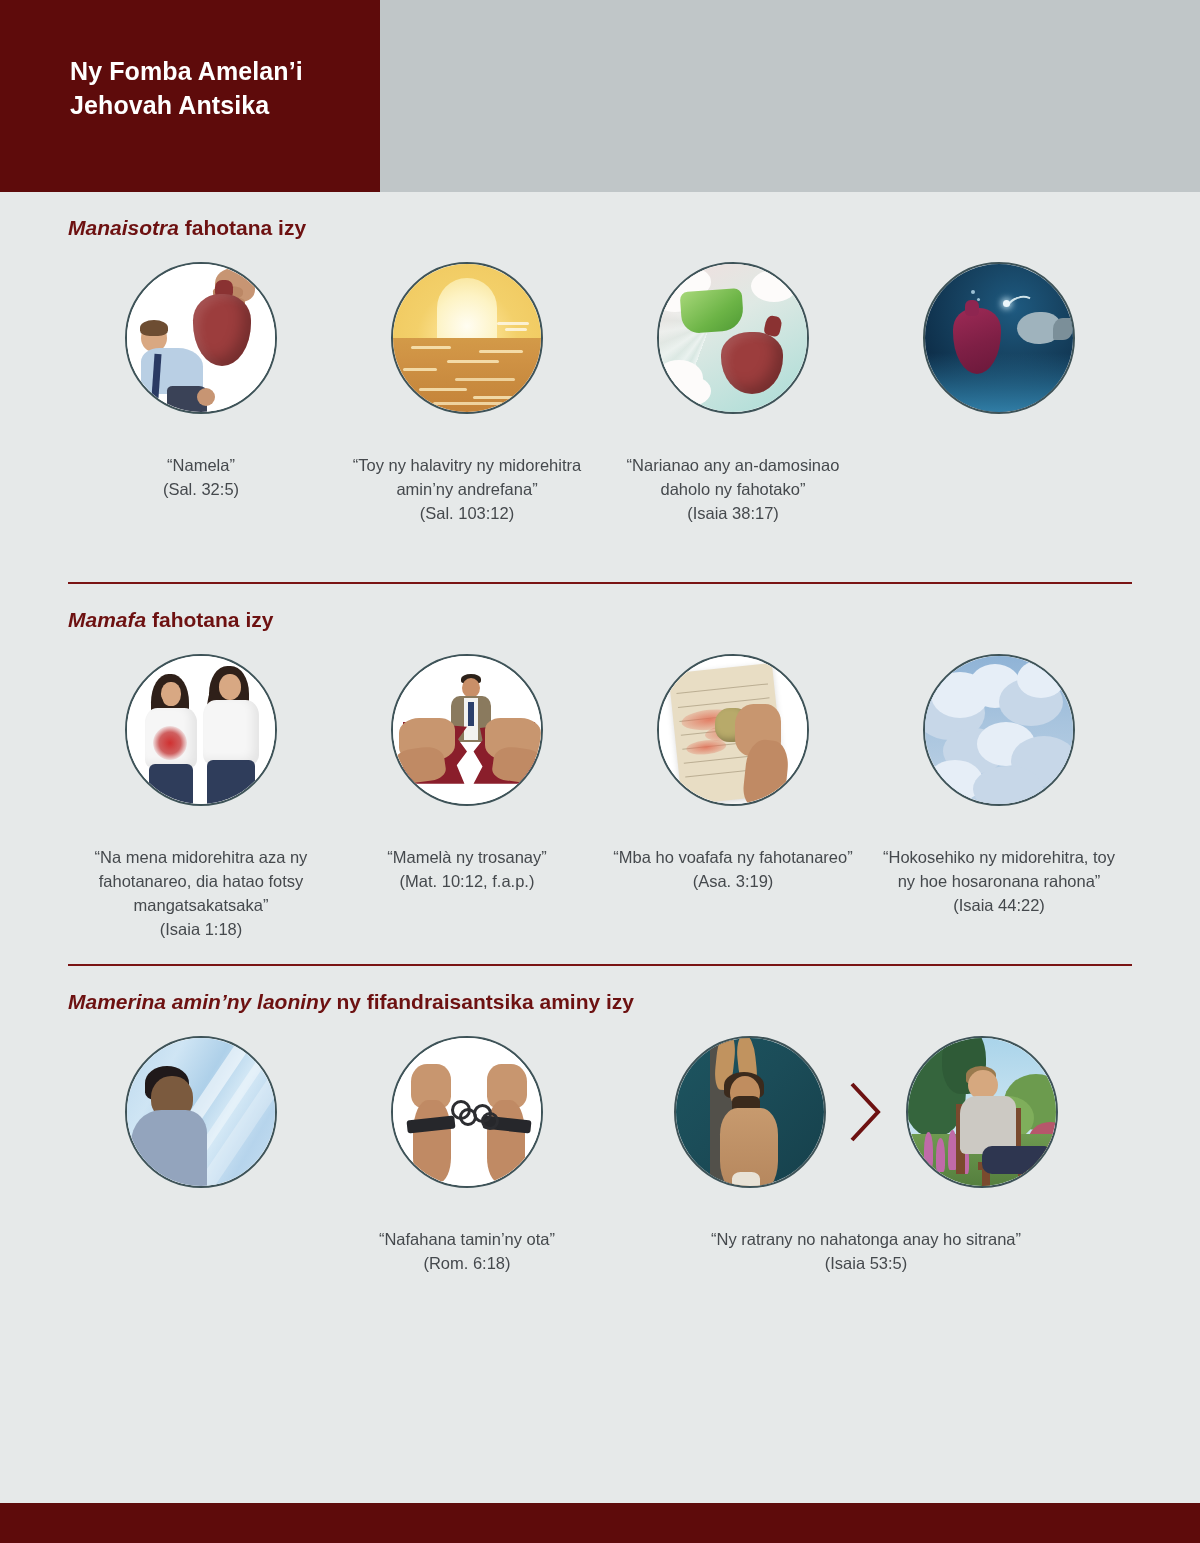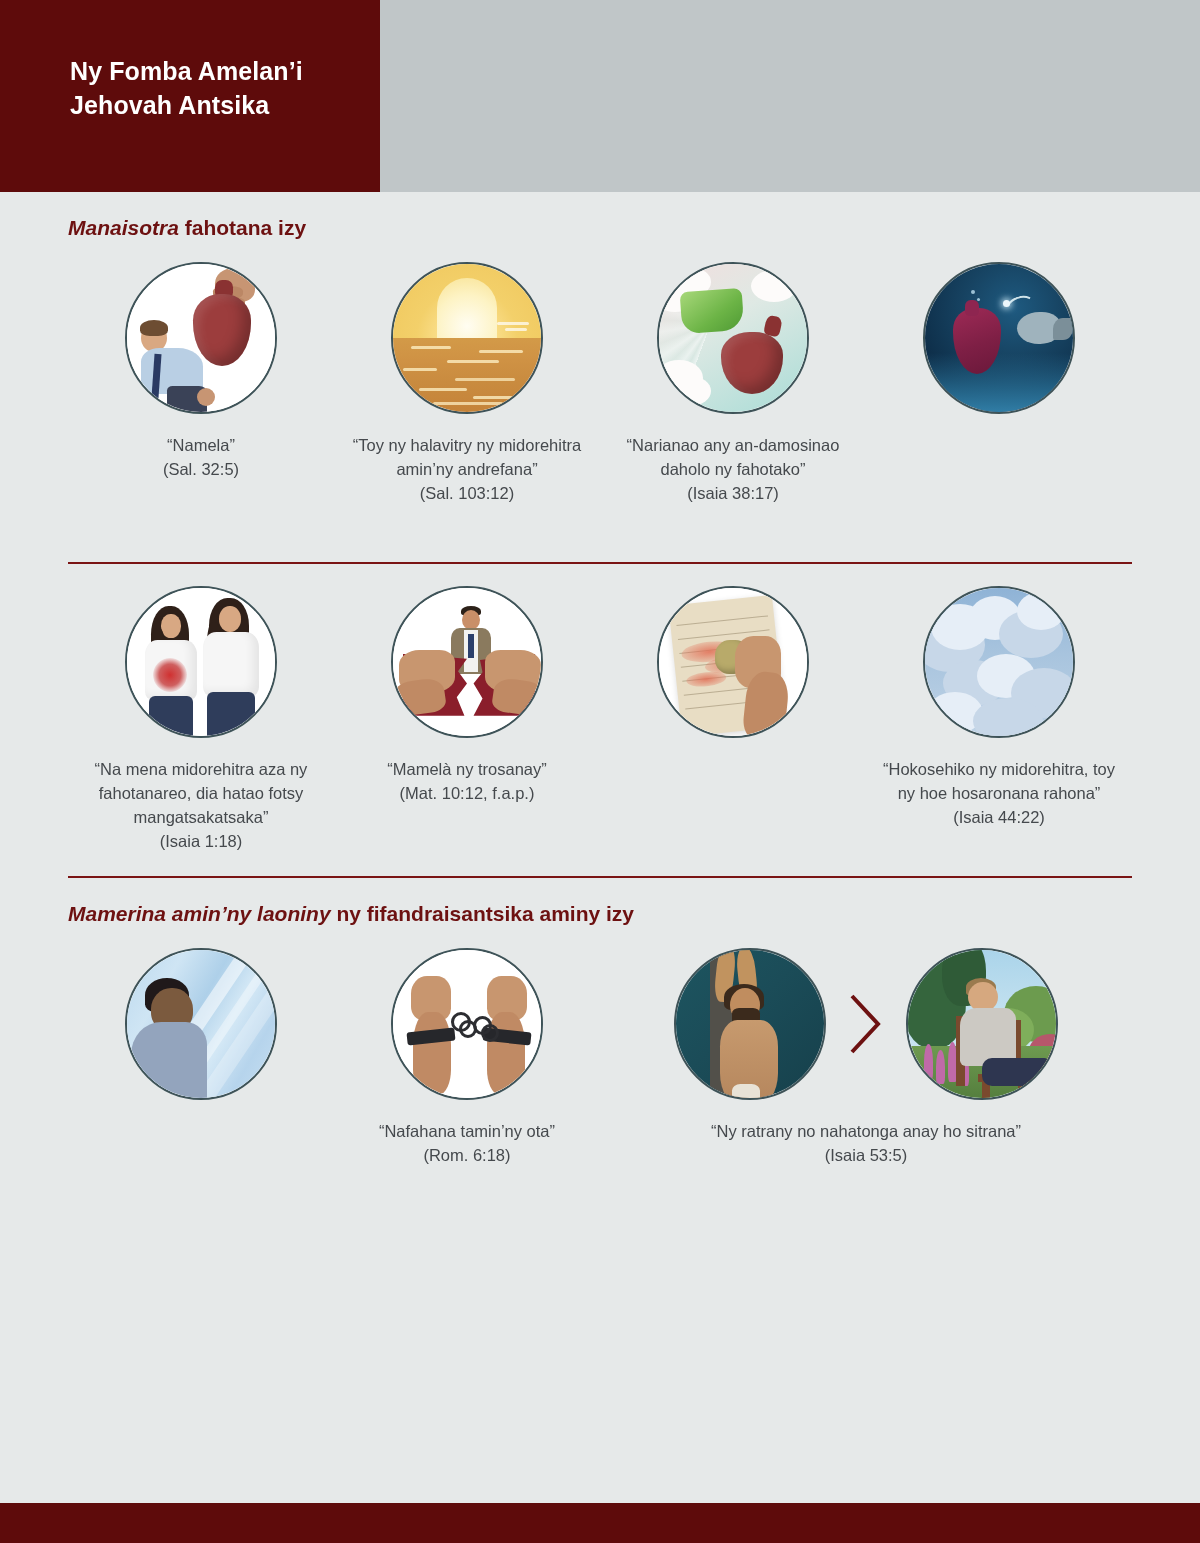--- a/index.html
+++ b/index.html
@@ -86,6 +86,7 @@
     display: flex;
     flex-direction: column;
     align-items: center;
+    gap: 20px;
   }
 
   .circle {

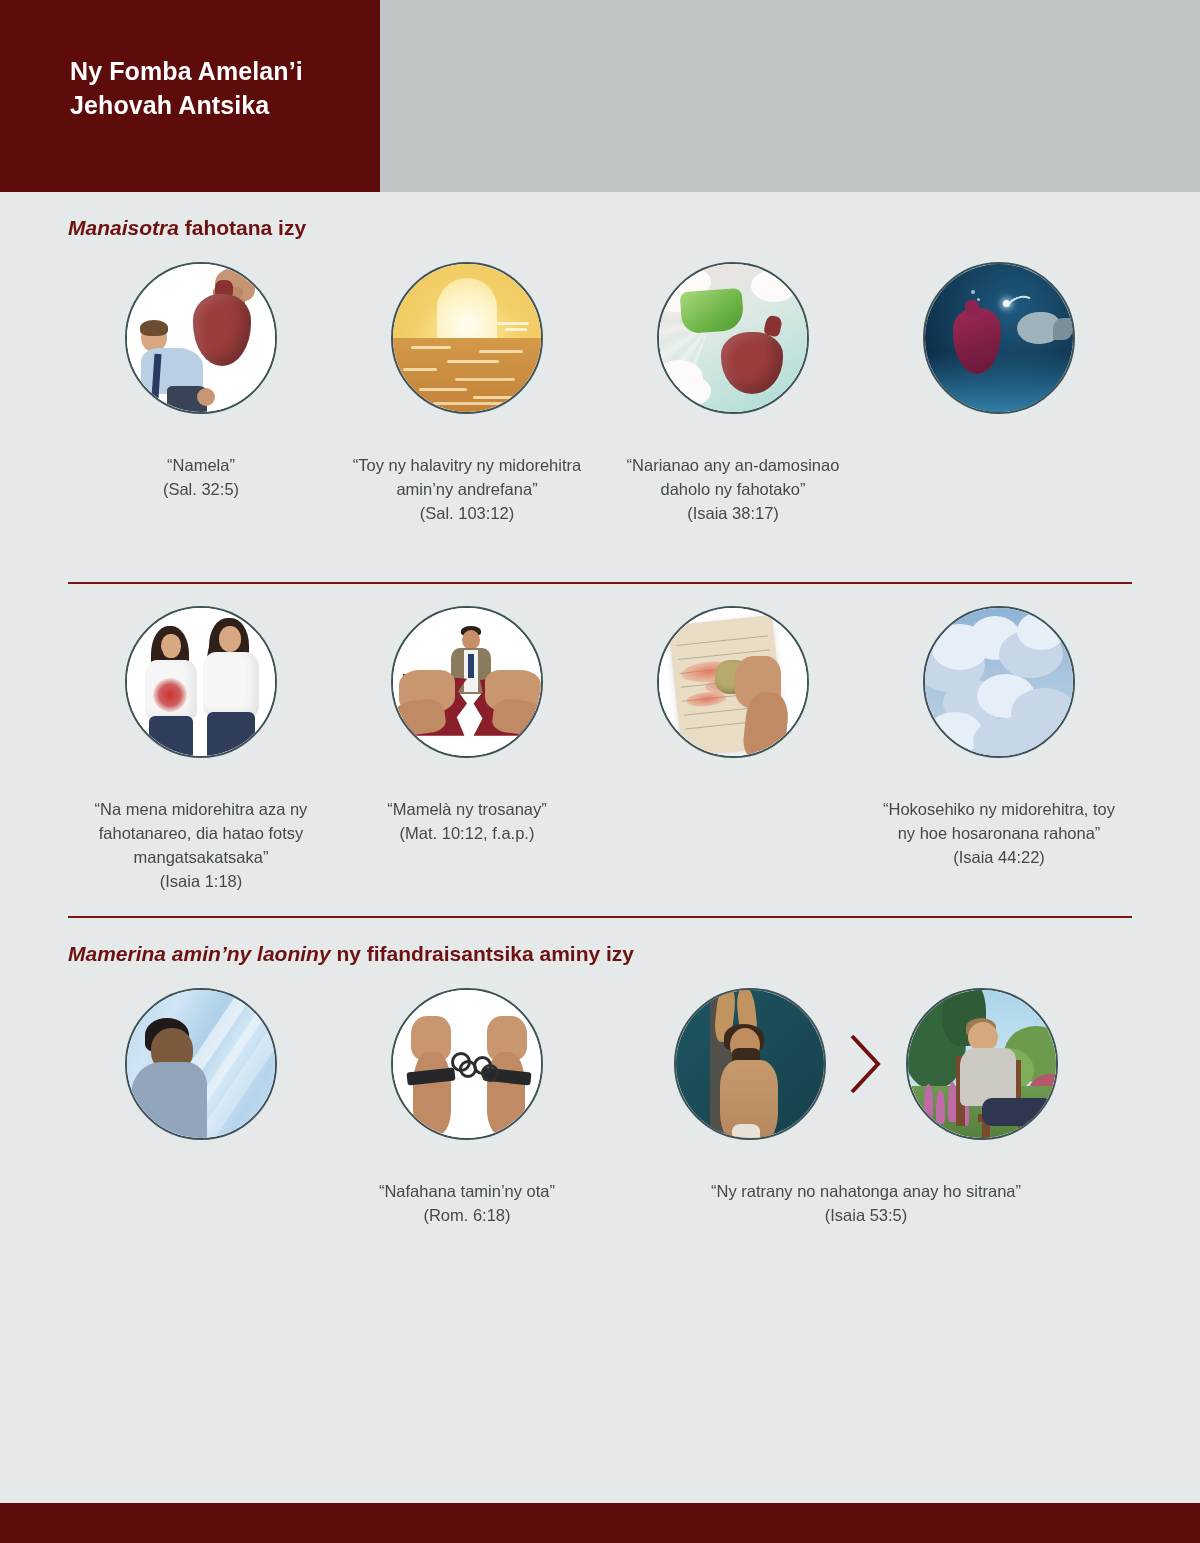--- a/index.html
+++ b/index.html
@@ -402,6 +402,9 @@
 
   <div class="section" style="margin-top:56px;">
     <div class="section-rule"></div>
+    <div class="section-heading">
+      <em>Mamafa</em><span> fahotana izy</span>
+    </div>
 
     <div class="row">
 

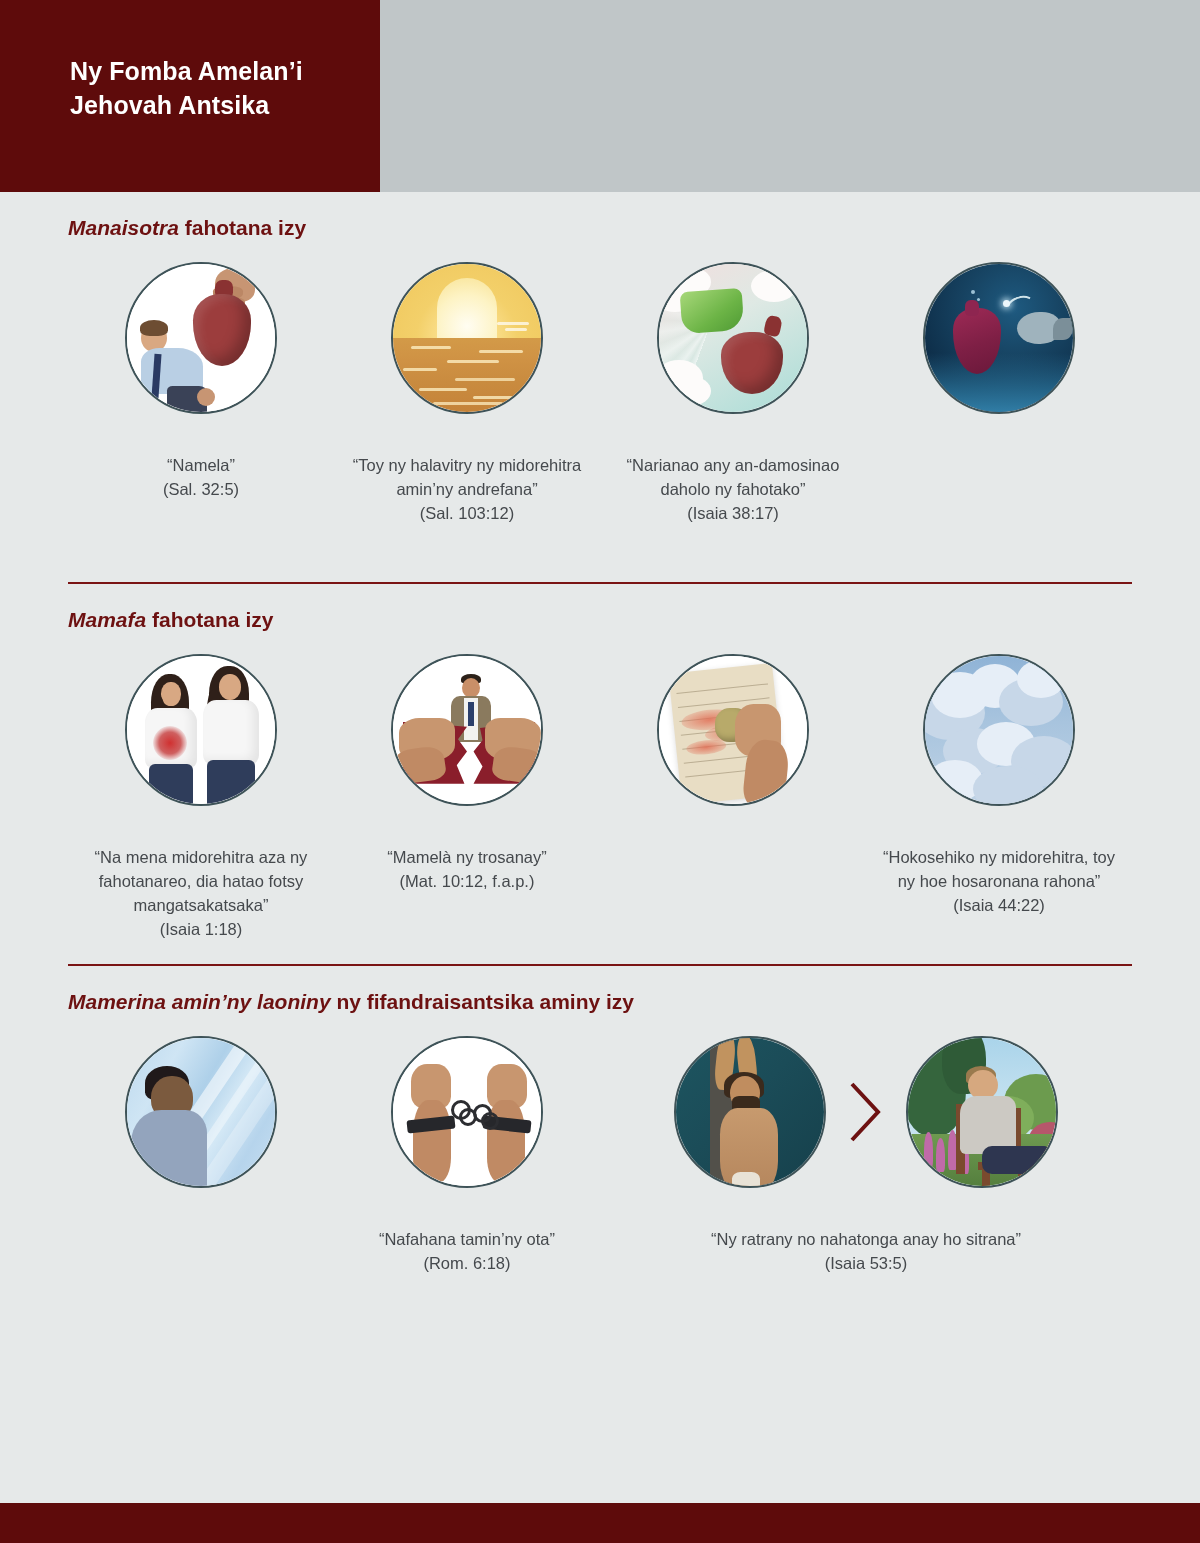--- a/index.html
+++ b/index.html
@@ -476,6 +476,10 @@
             <div class="fist" style="left:76px;top:48px;width:46px;height:52px;border-radius:40% 34% 28% 34%;"></div>
             <div class="arm" style="left:86px;top:84px;width:42px;height:68px;transform:rotate(6deg);"></div>
           </div>
+        </div>
+        <div class="caption">
+          <span>“Mba ho voafafa ny fahotanareo”</span>
+          <span class="ref">(Asa. 3:19)</span>
         </div>
       </div>
 

